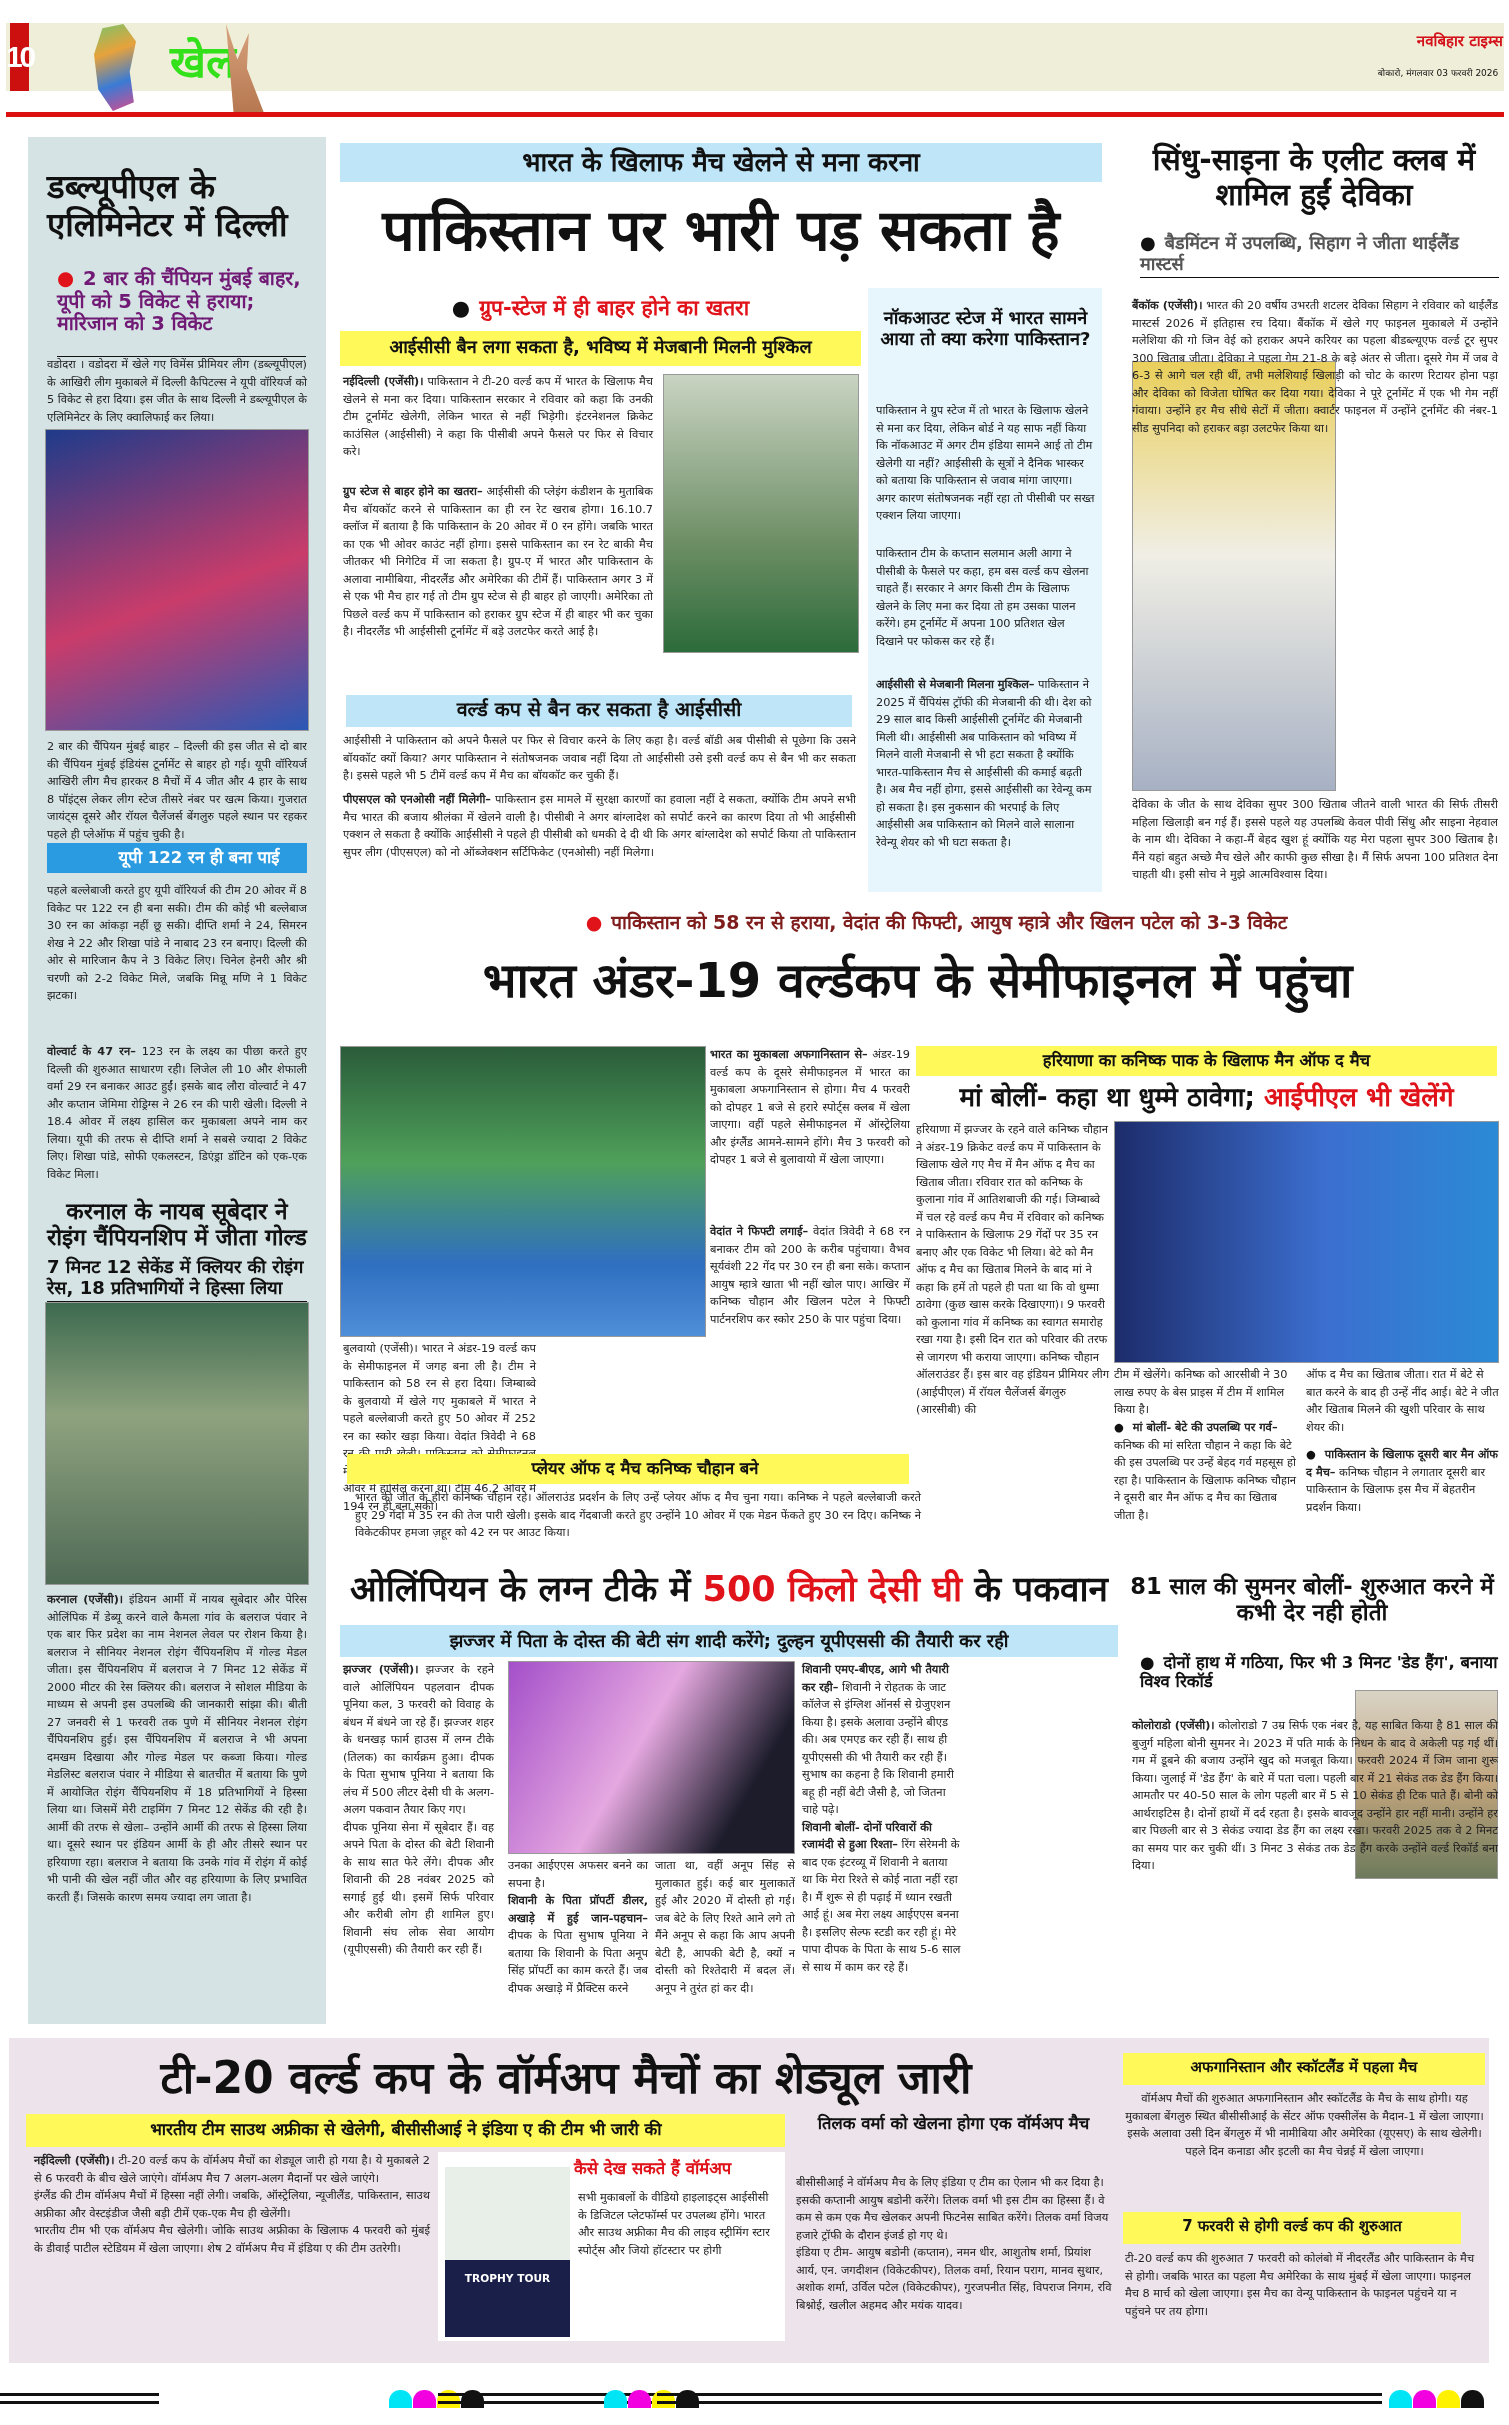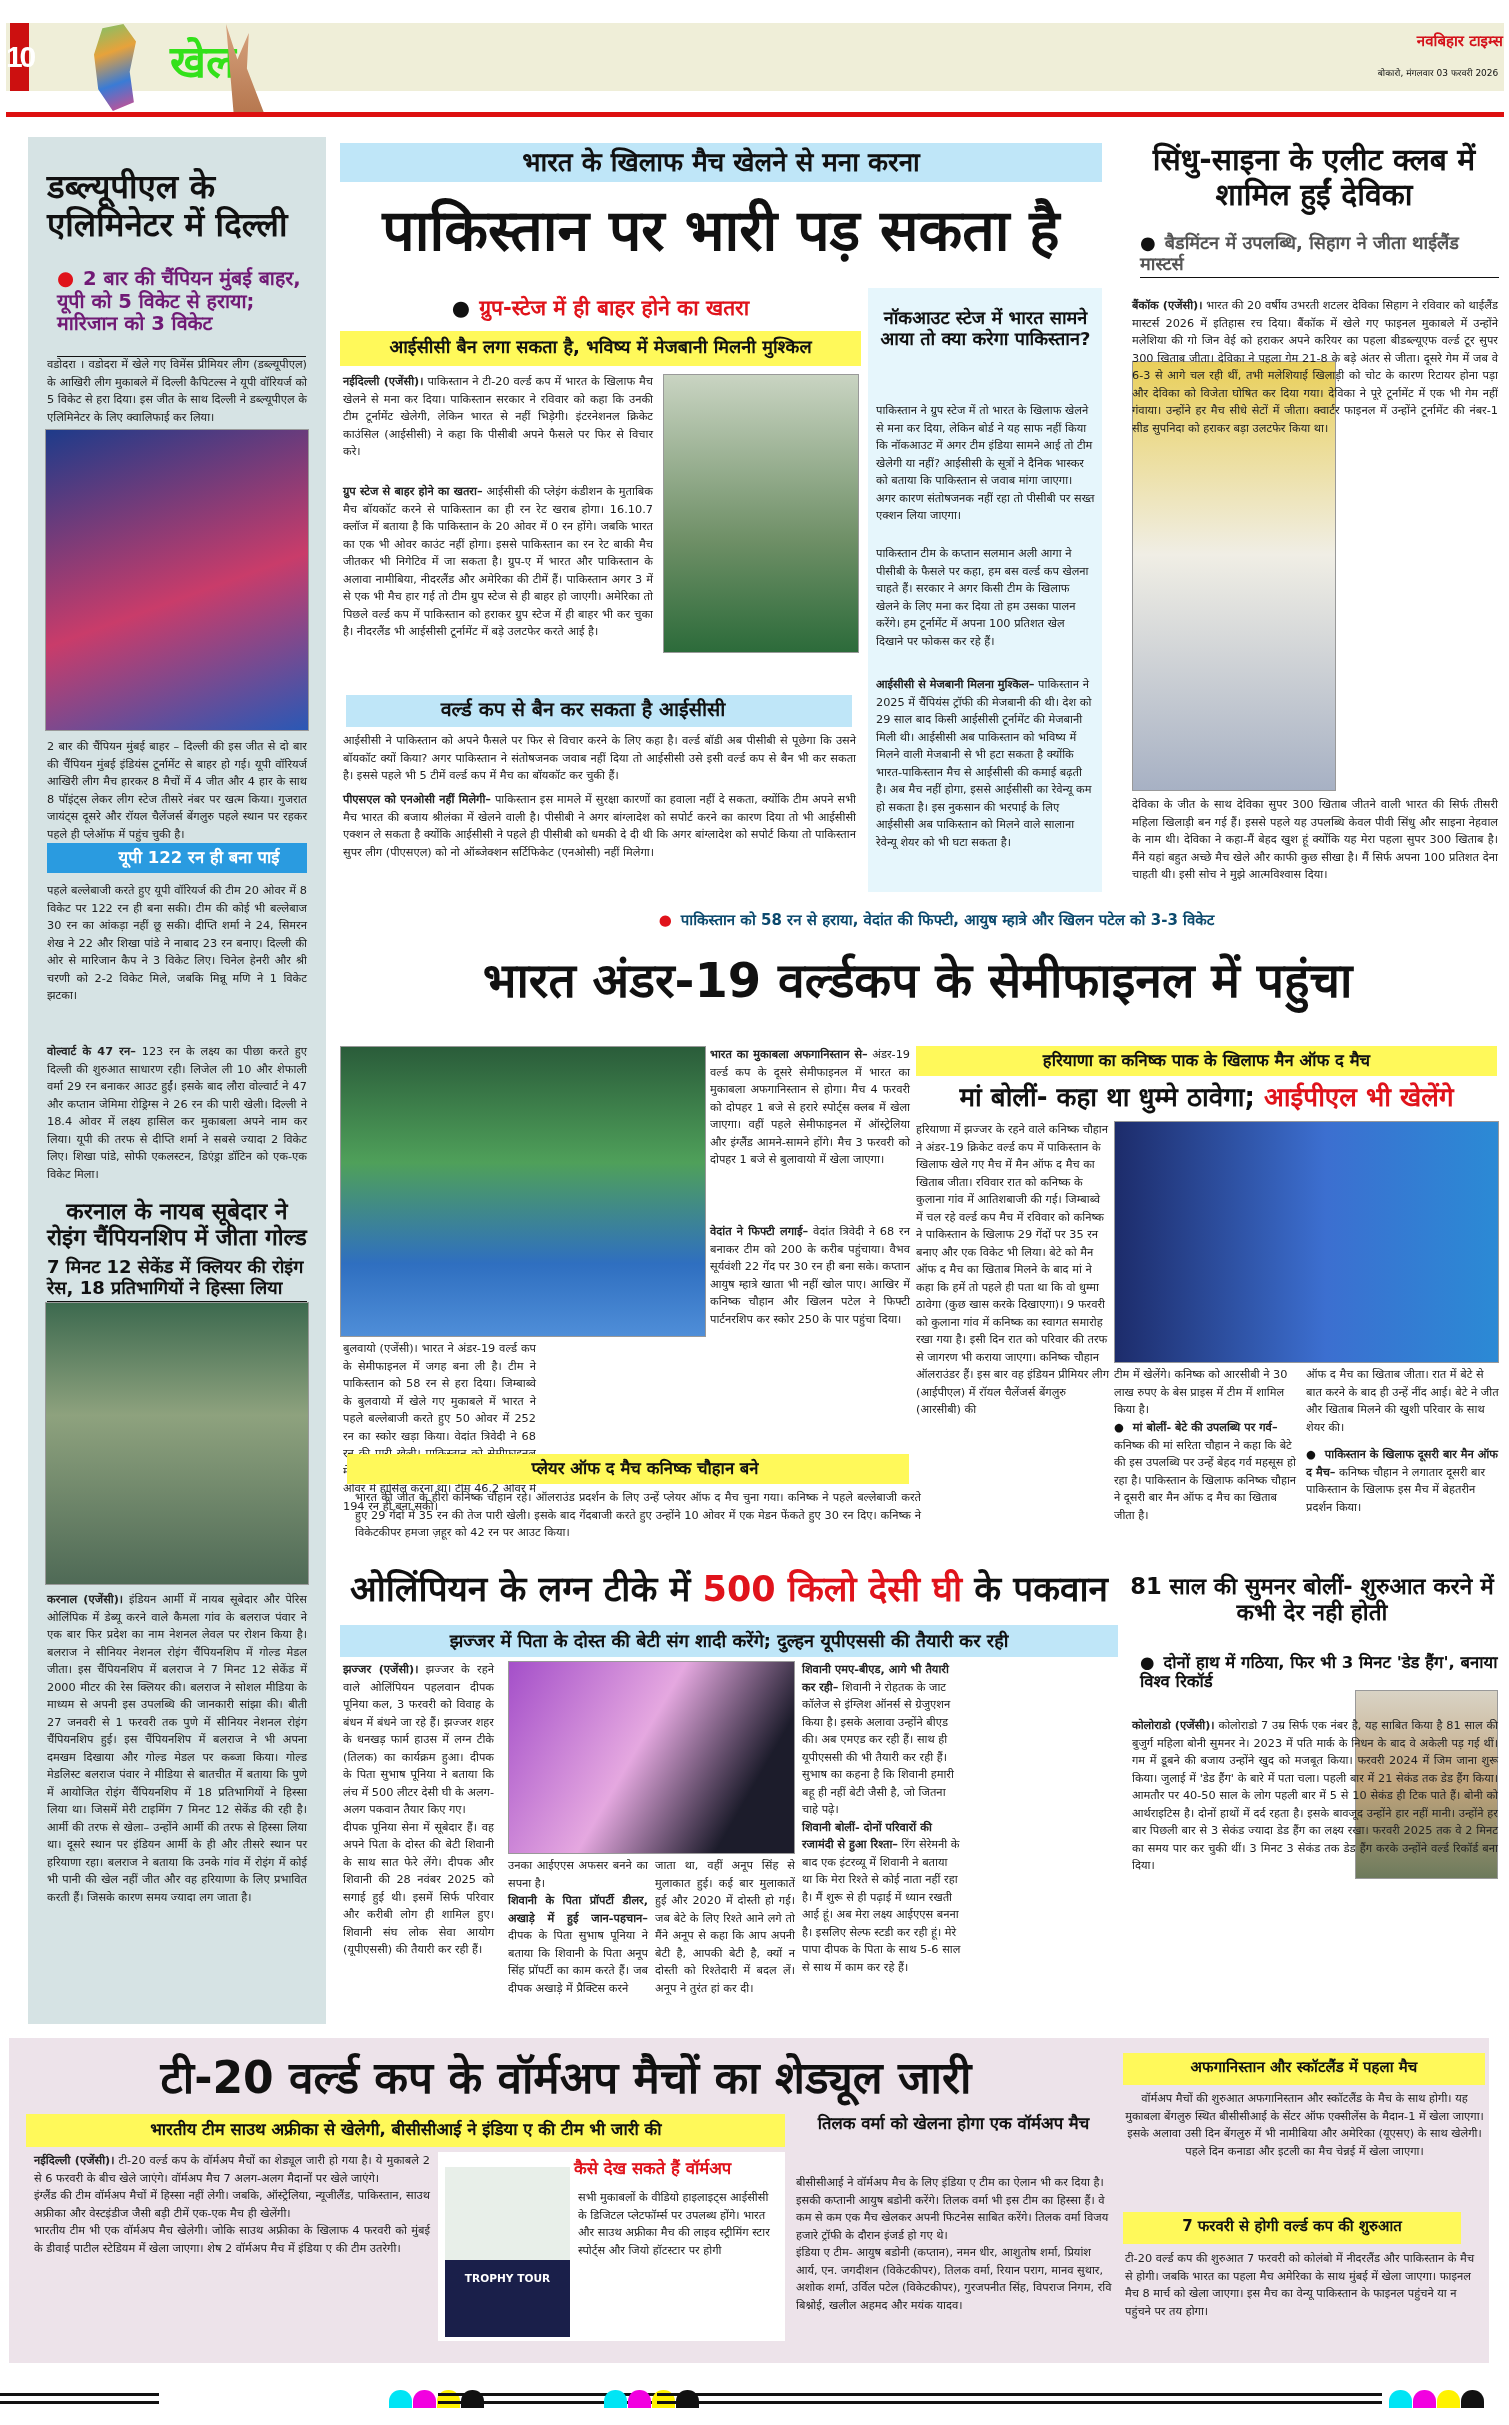--- a/index.html
+++ b/index.html
@@ -64,7 +64,7 @@
 <div class="abs photo" style="left:663px;top:374px;width:196px;height:279px;background:linear-gradient(180deg,#c9d4c2,#6e8f66 60%,#2c6b3a);"></div>
 <div class="abs body-txt" style="left:343px;top:483px;width:310px;font-size:11.3px;"><b>ग्रुप स्टेज से बाहर होने का खतरा–</b> <span>आईसीसी की प्लेइंग कंडीशन के मुताबिक मैच बॉयकॉट करने से पाकिस्तान का ही रन रेट खराब होगा। 16.10.7 क्लॉज में बताया है कि पाकिस्तान के 20 ओवर में 0 रन होंगे। जबकि भारत का एक भी ओवर काउंट नहीं होगा। इससे पाकिस्तान का रन रेट बाकी मैच जीतकर भी निगेटिव में जा सकता है। ग्रुप-ए में भारत और पाकिस्तान के अलावा नामीबिया, नीदरलैंड और अमेरिका की टीमें हैं। पाकिस्तान अगर 3 में से एक भी मैच हार गई तो टीम ग्रुप स्टेज से ही बाहर हो जाएगी। अमेरिका तो पिछले वर्ल्ड कप में पाकिस्तान को हराकर ग्रुप स्टेज में ही बाहर भी कर चुका है। नीदरलैंड भी आईसीसी टूर्नामेंट में बड़े उलटफेर करते आई है।</span></div>
 <div class="abs blue-band" style="left:346px;top:695px;width:506px;height:32px;"></div>
-<div class="abs hl" style="left:330px;top:699px;width:506px;text-align:center;font-size:19.6px;">वर्ल्ड कप से बैन कर सकता है आईसीसी</div>
+<div class="abs hl" style="left:346px;top:699px;width:506px;text-align:center;font-size:19.6px;">वर्ल्ड कप से बैन कर सकता है आईसीसी</div>
 <div class="abs body-txt" style="left:343px;top:732px;width:513px;font-size:11.3px;">आईसीसी ने पाकिस्तान को अपने फैसले पर फिर से विचार करने के लिए कहा है। वर्ल्ड बॉडी अब पीसीबी से पूछेगा कि उसने बॉयकॉट क्यों किया? अगर पाकिस्तान ने संतोषजनक जवाब नहीं दिया तो आईसीसी उसे इसी वर्ल्ड कप से बैन भी कर सकता है। इससे पहले भी 5 टीमें वर्ल्ड कप में मैच का बॉयकॉट कर चुकी हैं।</div>
 <div class="abs body-txt" style="left:343px;top:791px;width:513px;font-size:11.3px;"><b>पीएसएल को एनओसी नहीं मिलेगी–</b> <span>पाकिस्तान इस मामले में सुरक्षा कारणों का हवाला नहीं दे सकता, क्योंकि टीम अपने सभी मैच भारत की बजाय श्रीलंका में खेलने वाली है। पीसीबी ने अगर बांग्लादेश को सपोर्ट करने का कारण दिया तो भी आईसीसी एक्शन ले सकता है क्योंकि आईसीसी ने पहले ही पीसीबी को धमकी दे दी थी कि अगर बांग्लादेश को सपोर्ट किया तो पाकिस्तान सुपर लीग (पीएसएल) को नो ऑब्जेक्शन सर्टिफिकेट (एनओसी) नहीं मिलेगा।</span></div>
 

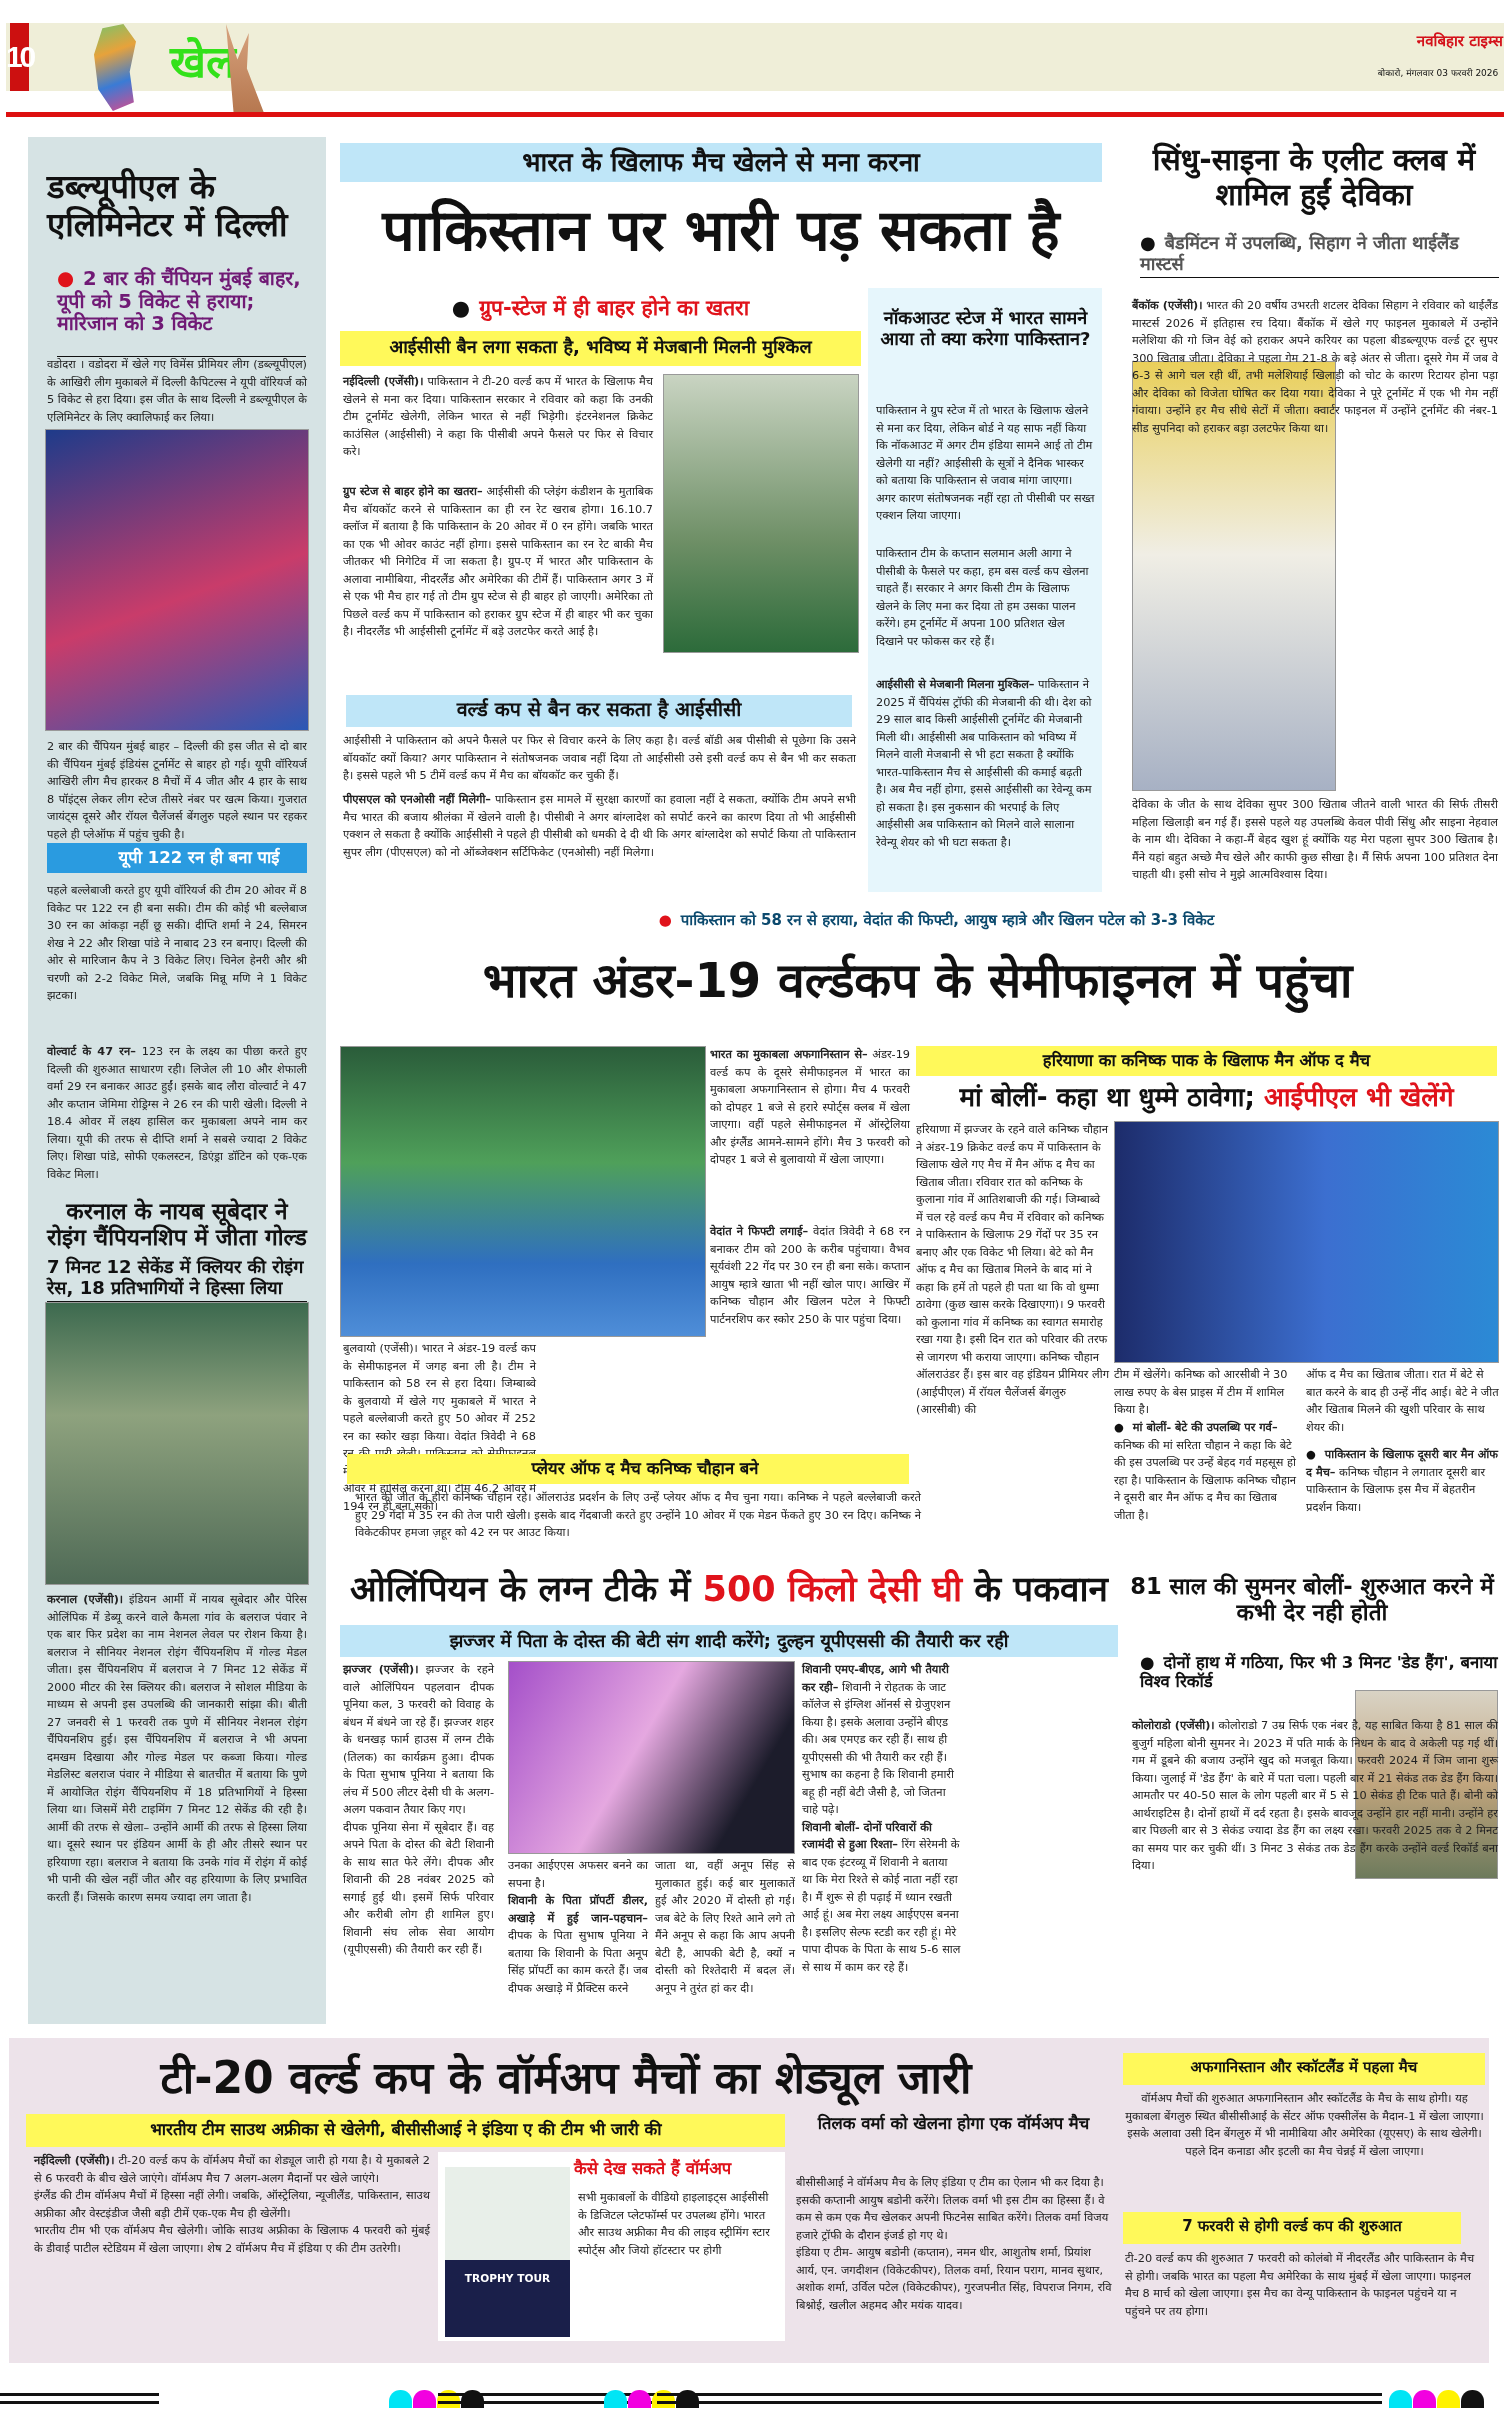--- a/index.html
+++ b/index.html
@@ -80,7 +80,7 @@
 <div class="abs body-txt" style="left:1132px;top:297px;width:366px;font-size:11.3px;"><b>बैंकॉक (एजेंसी)।</b> <span>भारत की 20 वर्षीय उभरती शटलर देविका सिहाग ने रविवार को थाईलैंड मास्टर्स 2026 में इतिहास रच दिया। बैंकॉक में खेले गए फाइनल मुकाबले में उन्होंने मलेशिया की गो जिन वेई को हराकर अपने करियर का पहला बीडब्ल्यूएफ वर्ल्ड टूर सुपर 300 खिताब जीता। देविका ने पहला गेम 21-8 के बड़े अंतर से जीता। दूसरे गेम में जब वे 6-3 से आगे चल रही थीं, तभी मलेशियाई खिलाड़ी को चोट के कारण रिटायर होना पड़ा और देविका को विजेता घोषित कर दिया गया। देविका ने पूरे टूर्नामेंट में एक भी गेम नहीं गंवाया। उन्होंने हर मैच सीधे सेटों में जीता। क्वार्टर फाइनल में उन्होंने टूर्नामेंट की नंबर-1 सीड सुपनिदा को हराकर बड़ा उलटफेर किया था।</span></div>
 <div class="abs body-txt" style="left:1132px;top:796px;width:366px;font-size:11.3px;">देविका के जीत के साथ देविका सुपर 300 खिताब जीतने वाली भारत की सिर्फ तीसरी महिला खिलाड़ी बन गई हैं। इससे पहले यह उपलब्धि केवल पीवी सिंधु और साइना नेहवाल के नाम थी। देविका ने कहा-मैं बेहद खुश हूं क्योंकि यह मेरा पहला सुपर 300 खिताब है। मैंने यहां बहुत अच्छे मैच खेले और काफी कुछ सीखा है। मैं सिर्फ अपना 100 प्रतिशत देना चाहती थी। इसी सोच ने मुझे आत्मविश्वास दिया।</div>
 
-<div class="abs hl bullet-red" style="left:408px;top:912px;width:1057px;font-size:15px;color:#0c4a6e;text-align:center;">पाकिस्तान को 58 रन से हराया, वेदांत की फिफ्टी, आयुष म्हात्रे और खिलन पटेल को 3-3 विकेट</div>
+<div class="abs hl bullet-red" style="left:408px;top:912px;width:1057px;font-size:19px;color:#7f1d1d;text-align:center;">पाकिस्तान को 58 रन से हराया, वेदांत की फिफ्टी, आयुष म्हात्रे और खिलन पटेल को 3-3 विकेट</div>
 <div class="abs hl" style="left:340px;top:953px;width:1155px;text-align:center;font-size:48px;">भारत अंडर-19 वर्ल्डकप के सेमीफाइनल में पहुंचा</div>
 <div class="abs photo" style="left:340px;top:1046px;width:366px;height:291px;background:linear-gradient(180deg,#2a5c3a,#4fa05a 40%,#2f6fc0 75%,#4f8ed8);"></div>
 <div class="abs body-txt" style="left:710px;top:1046px;width:200px;font-size:11.3px;"><b>भारत का मुकाबला अफगानिस्तान से–</b> <span>अंडर-19 वर्ल्ड कप के दूसरे सेमीफाइनल में भारत का मुकाबला अफगानिस्तान से होगा। मैच 4 फरवरी को दोपहर 1 बजे से हरारे स्पोर्ट्स क्लब में खेला जाएगा। वहीं पहले सेमीफाइनल में ऑस्ट्रेलिया और इंग्लैंड आमने-सामने होंगे। मैच 3 फरवरी को दोपहर 1 बजे से बुलावायो में खेला जाएगा।</span></div>

